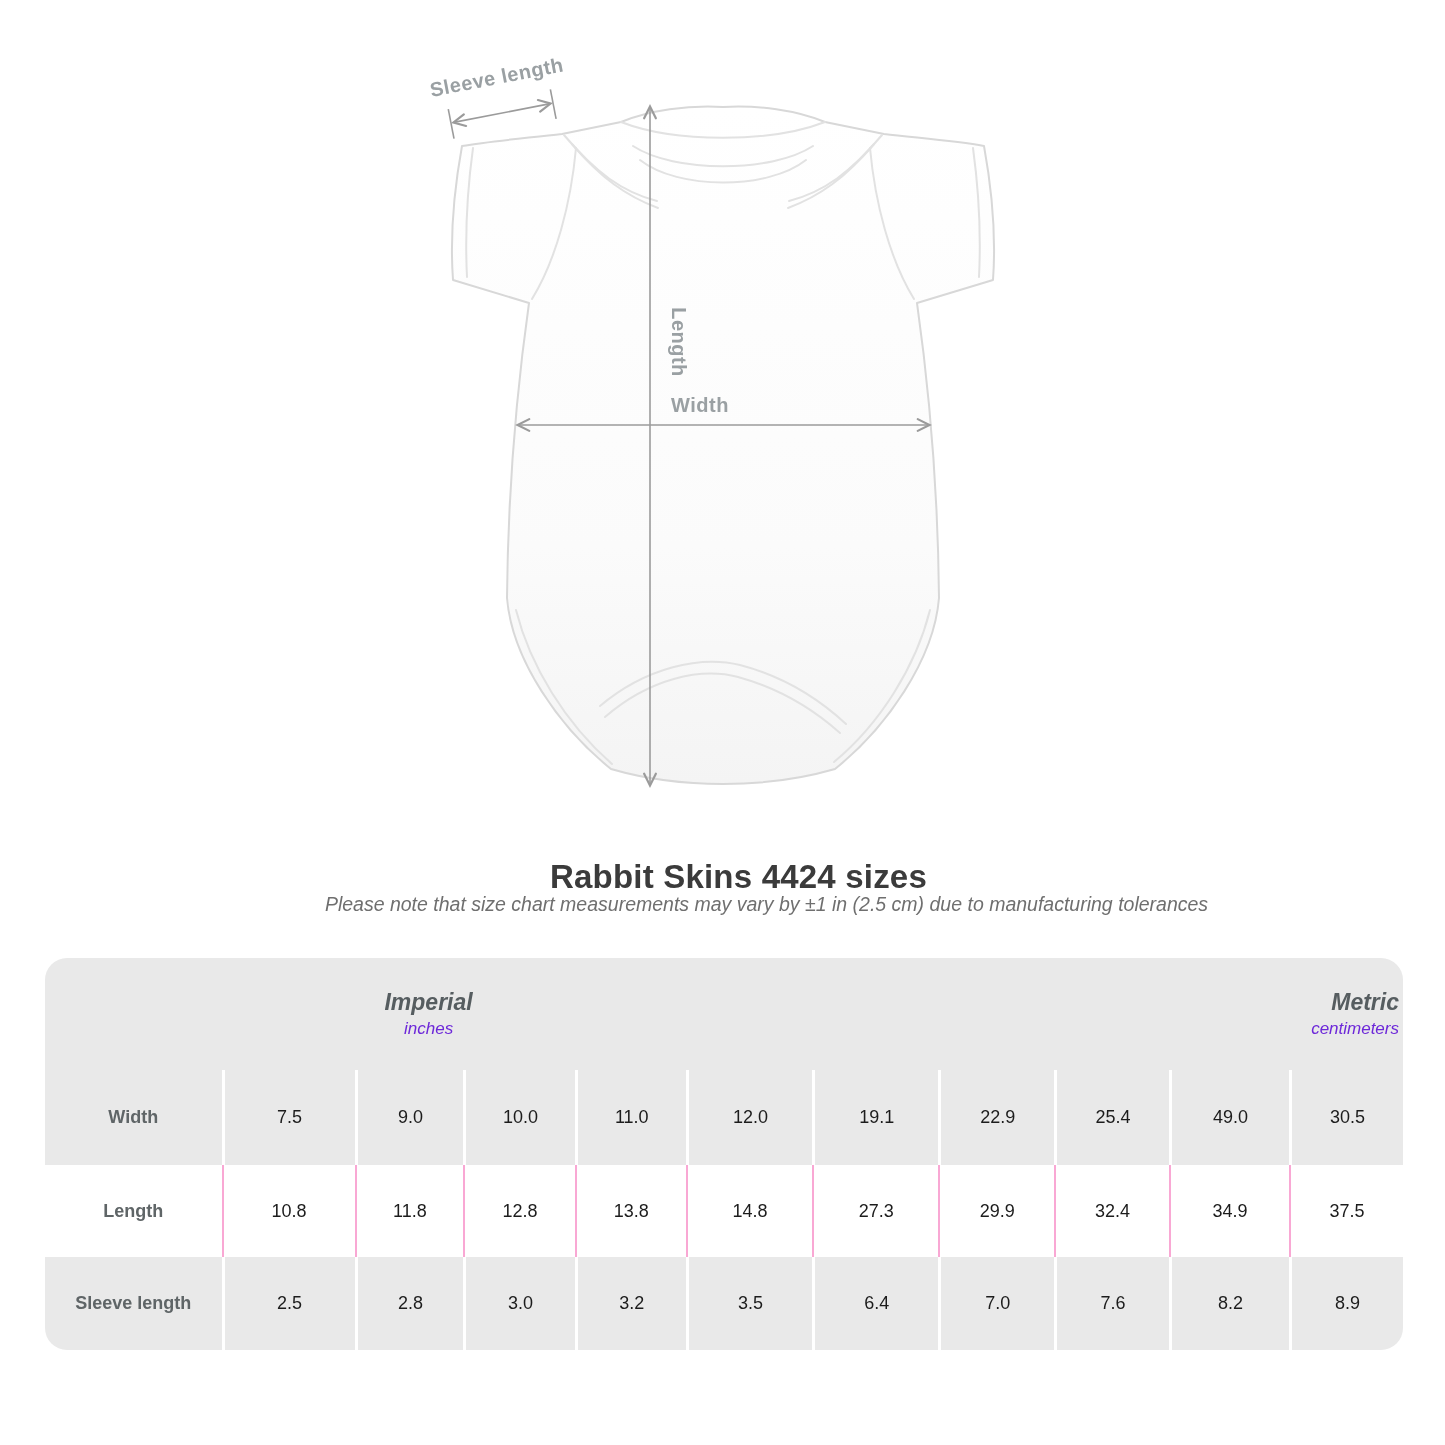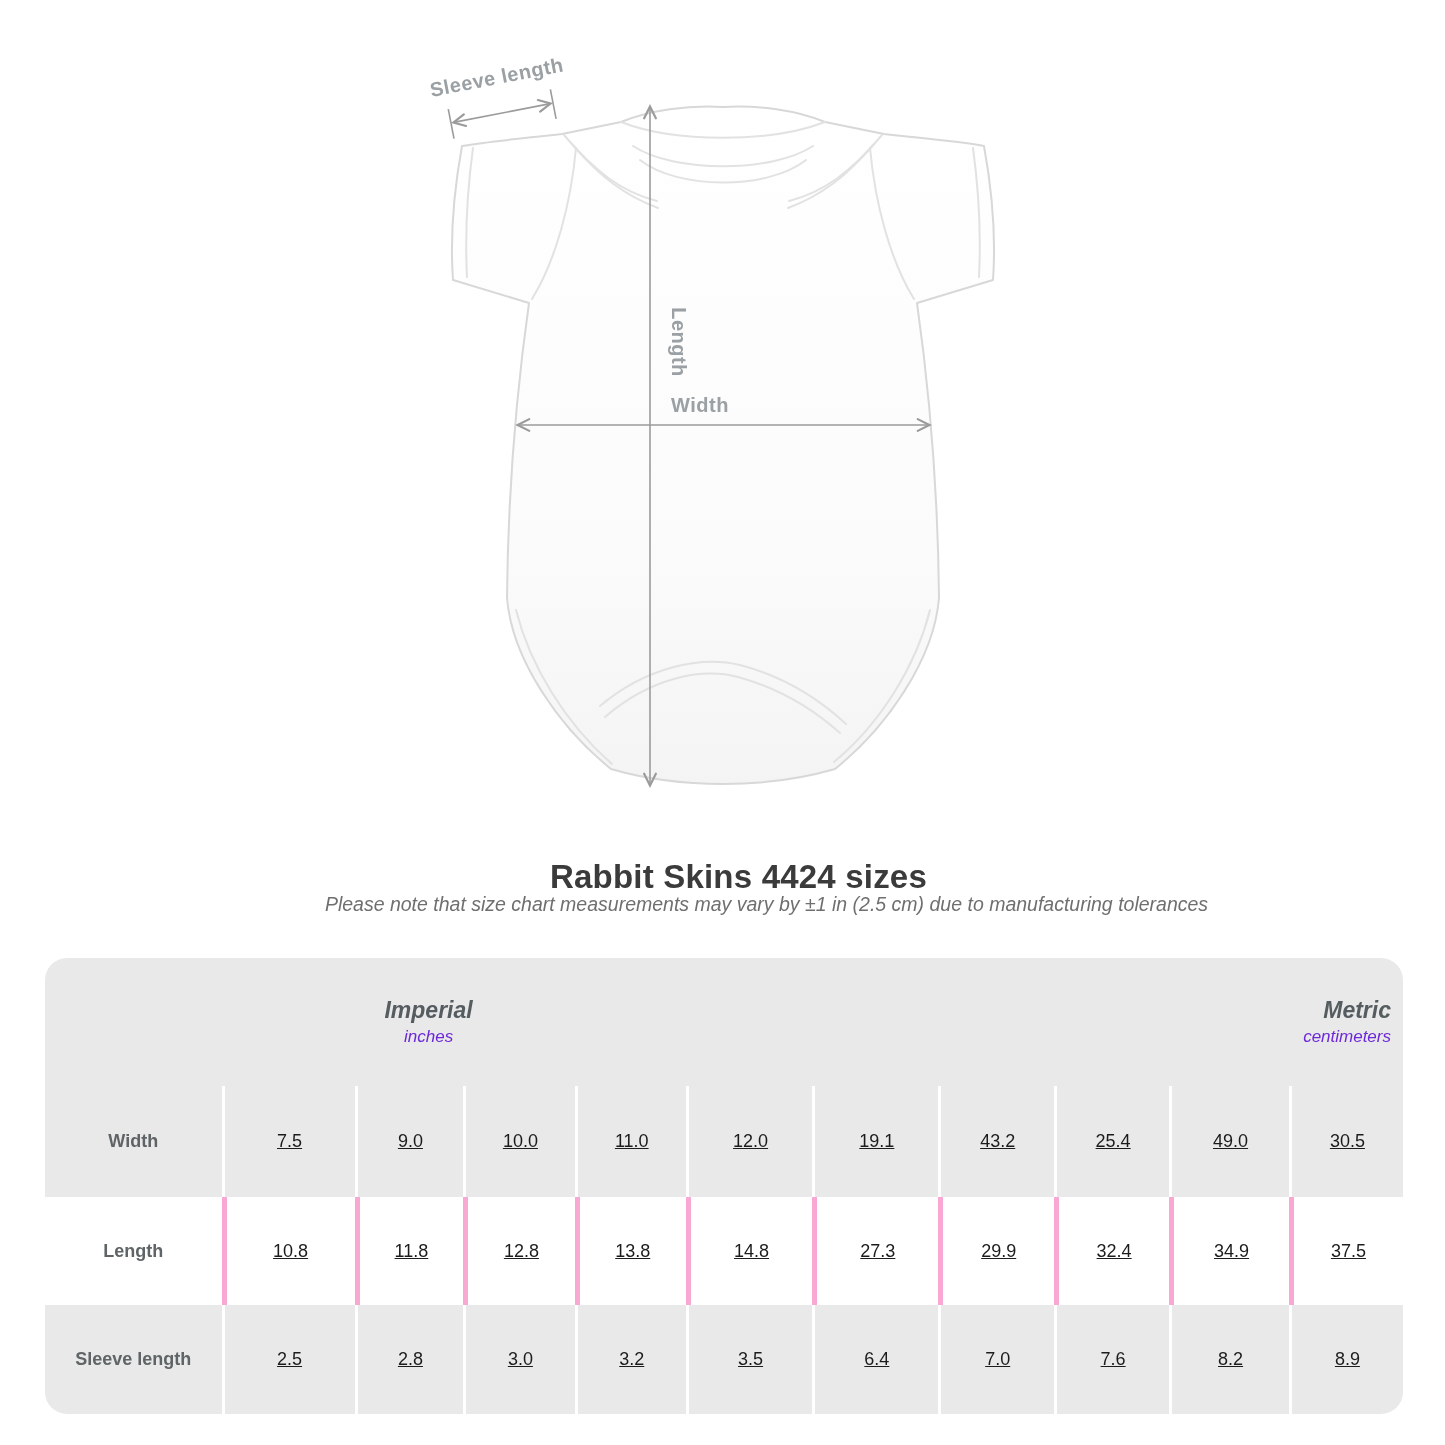--- a/index.html
+++ b/index.html
@@ -30,7 +30,7 @@
     border-collapse:separate;border-spacing:0;table-layout:fixed;
   }
   table.size-table td{
-    text-align:center;vertical-align:middle;padding:12px;
+    text-align:center;vertical-align:middle;padding:4px;
   }
   tr.band td{
     background:#e9e9e9;height:104px;

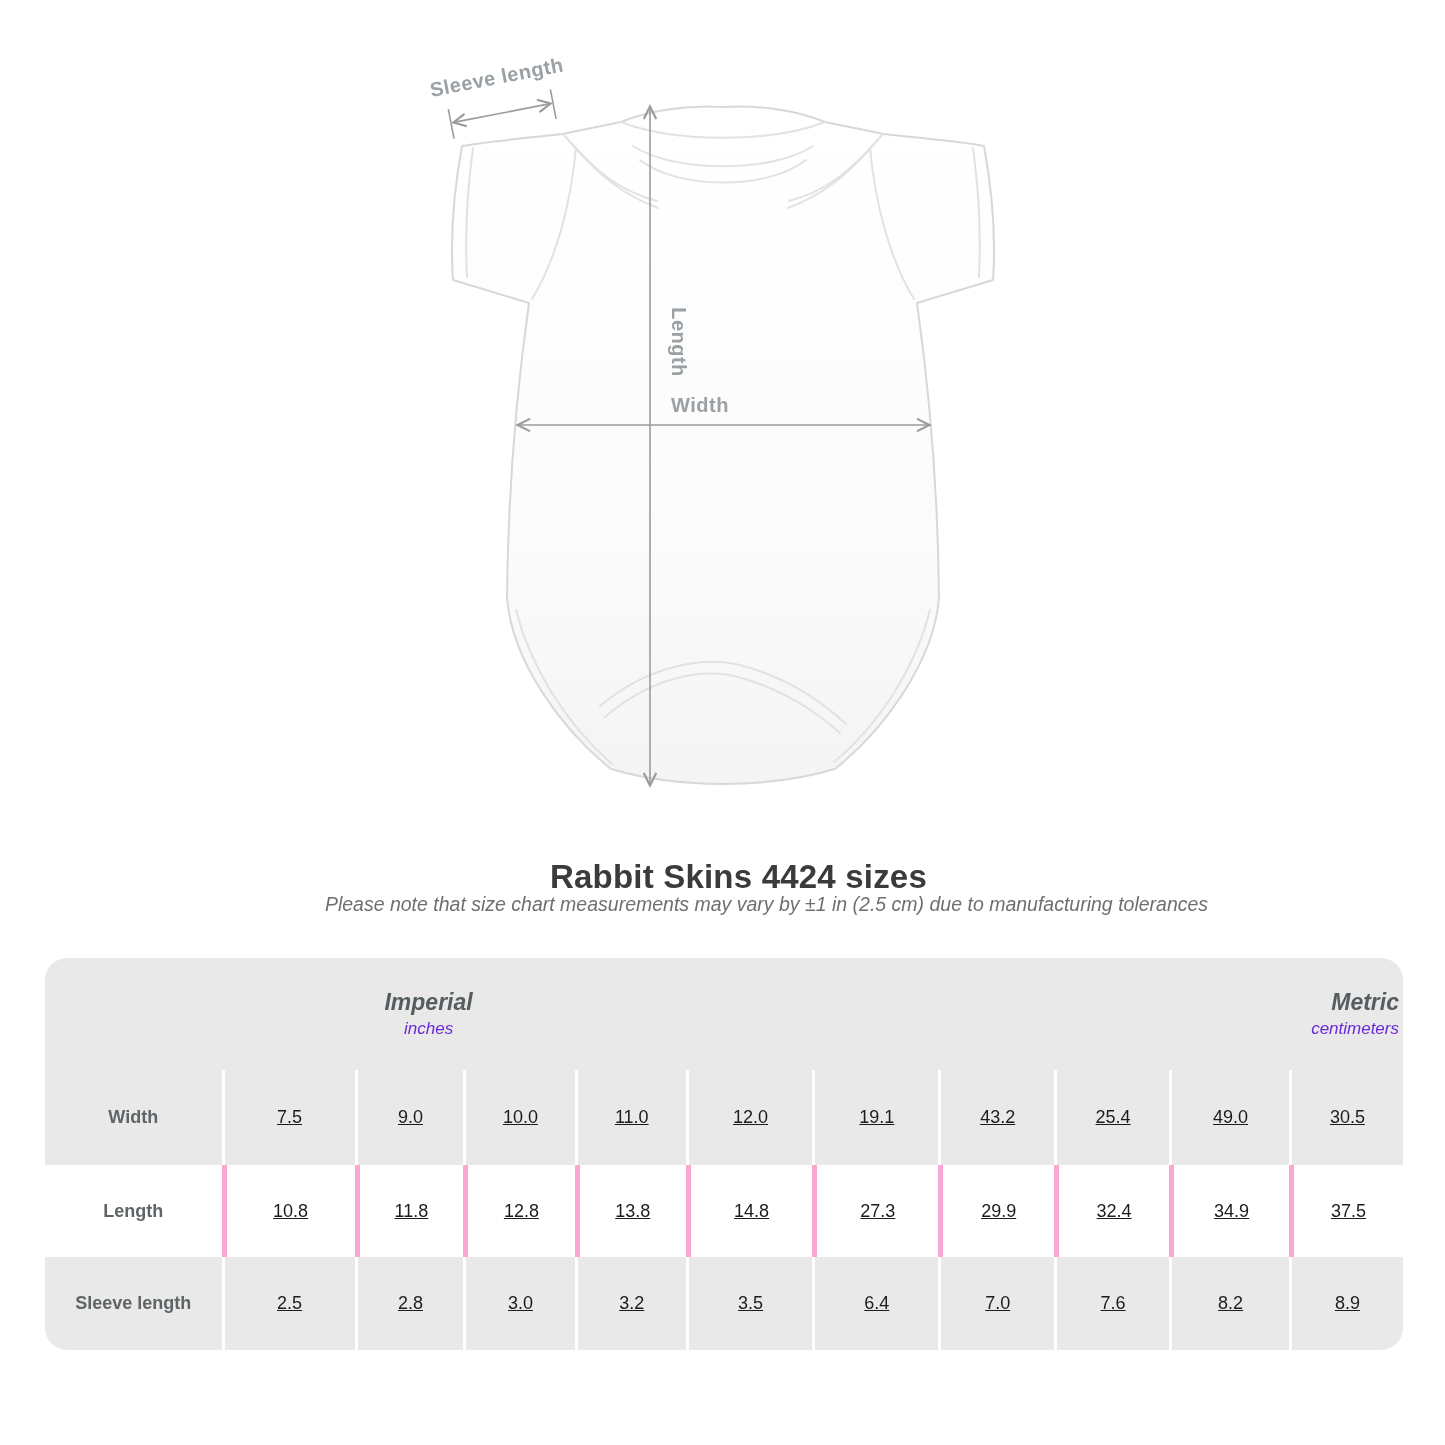--- a/index.html
+++ b/index.html
@@ -52,7 +52,7 @@
   tr.last td:last-child{border-bottom-right-radius:22px;}
   .rowlabel{font-size:18px;font-weight:bold;color:#5f6567;}
   .colhead{font-size:17.5px;font-weight:bold;color:#5f6567;white-space:pre-line;line-height:1.35;}
-  .val{font-size:18px;color:#1c1c1c;text-decoration:underline;}
+  .val{font-size:18px;color:#1c1c1c;}
 </style>
 </head>
 <body>

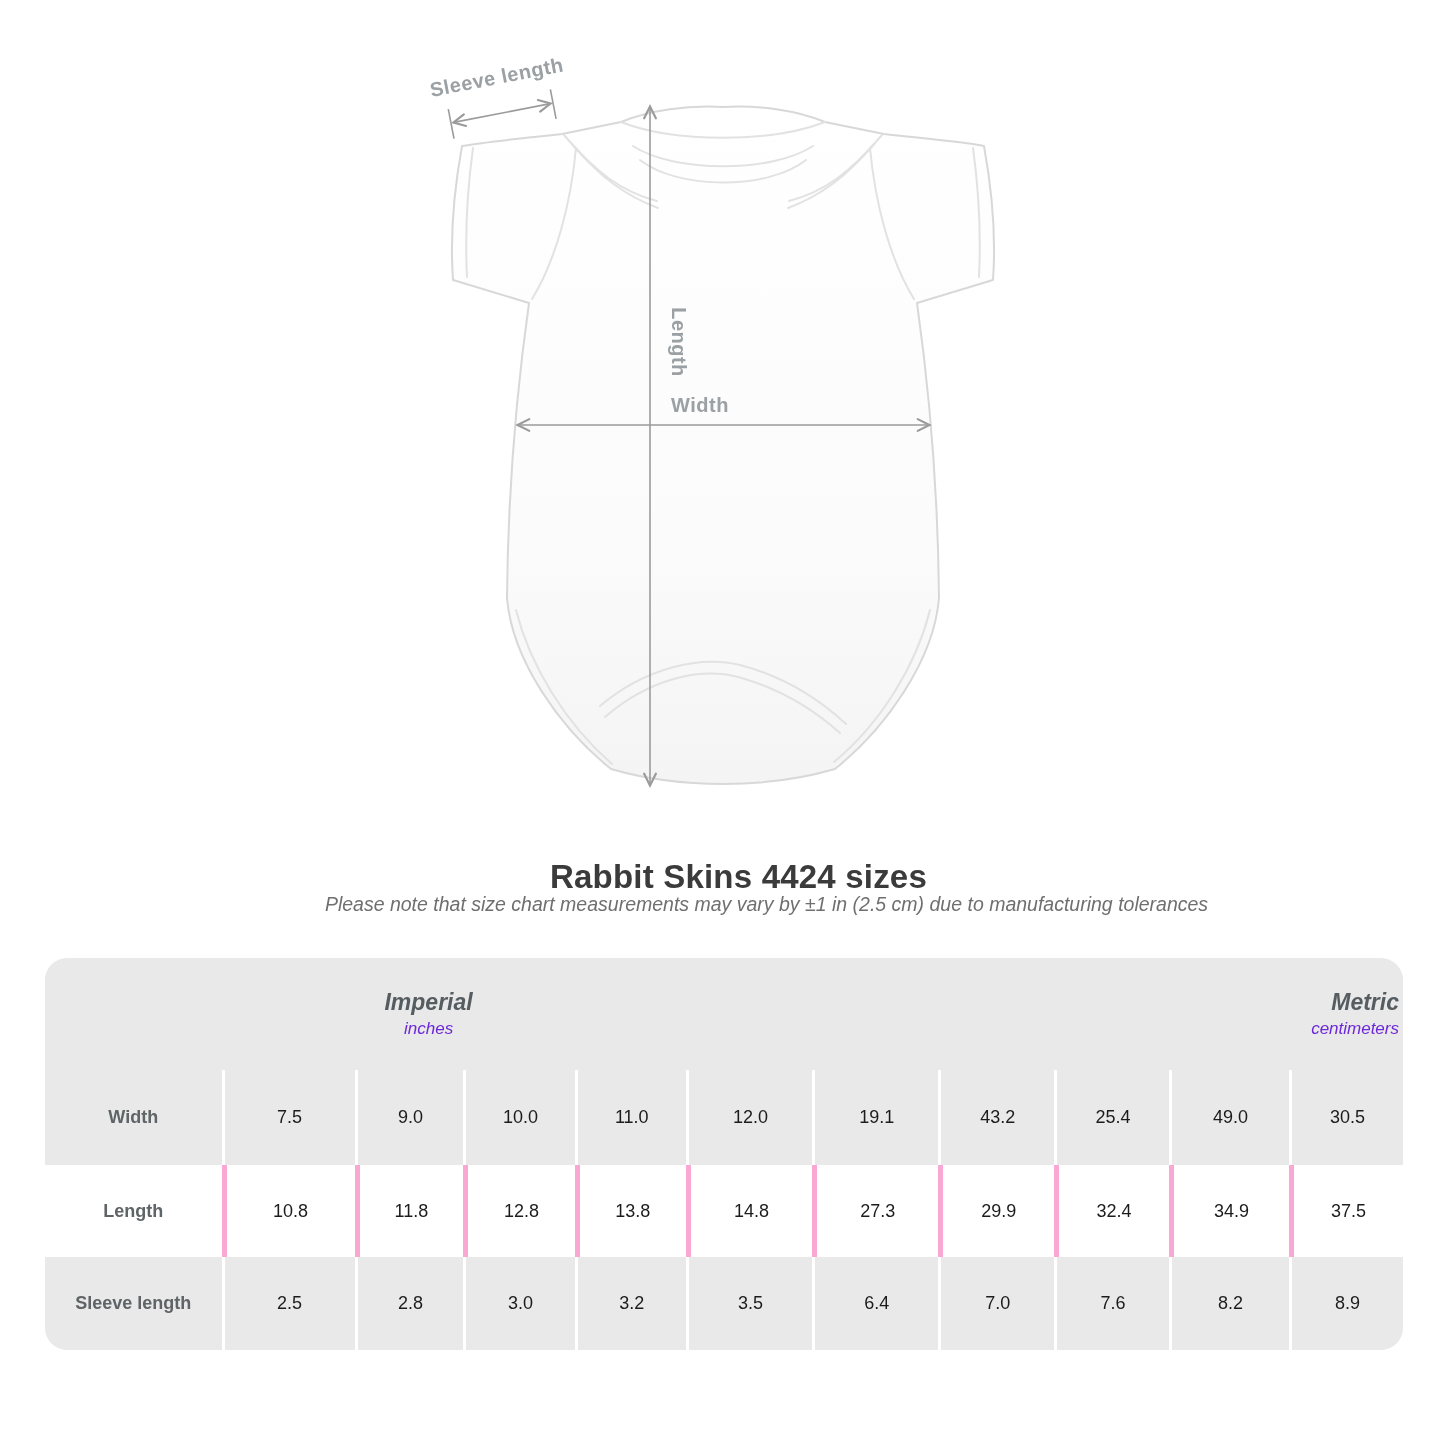--- a/index.html
+++ b/index.html
@@ -167,7 +167,7 @@
         <td class="val">11.0</td>
         <td class="val">12.0</td>
         <td class="val">19.1</td>
-        <td class="val">43.2</td>
+        <td class="val">22.9</td>
         <td class="val">25.4</td>
         <td class="val">49.0</td>
         <td class="val">30.5</td>

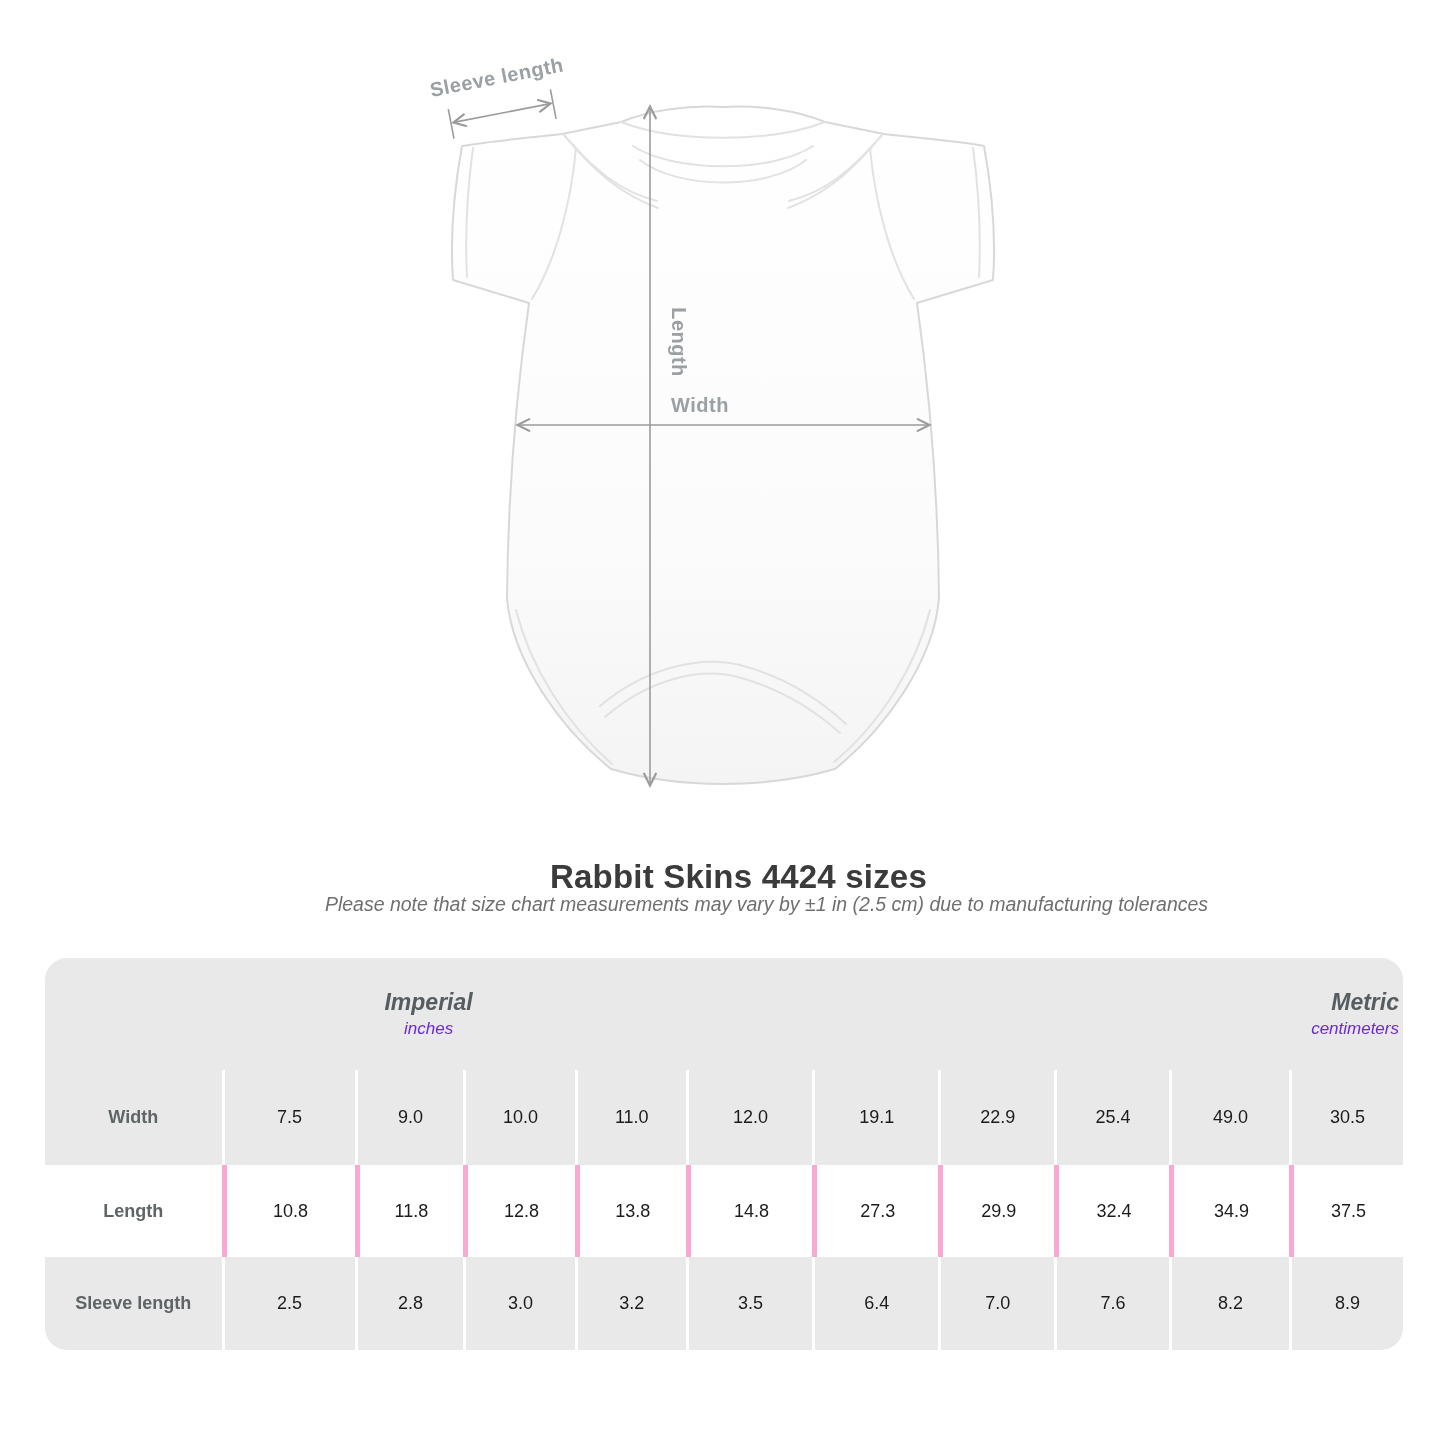--- a/index.html
+++ b/index.html
@@ -46,7 +46,7 @@
   tr.r2 td{height:84px;}
   tr.r3 td{height:85px;}
   tr.head td + td{border-left:3px solid #e9e9e9;}
-  tr.row-white td + td{border-left:5px solid #f9a8d4;}
+  tr.row-white td + td{border-left:2px solid #f9a8d4;}
   tr.row-gray td + td{border-left:3px solid #ffffff;}
   tr.last td:first-child{border-bottom-left-radius:22px;}
   tr.last td:last-child{border-bottom-right-radius:22px;}

